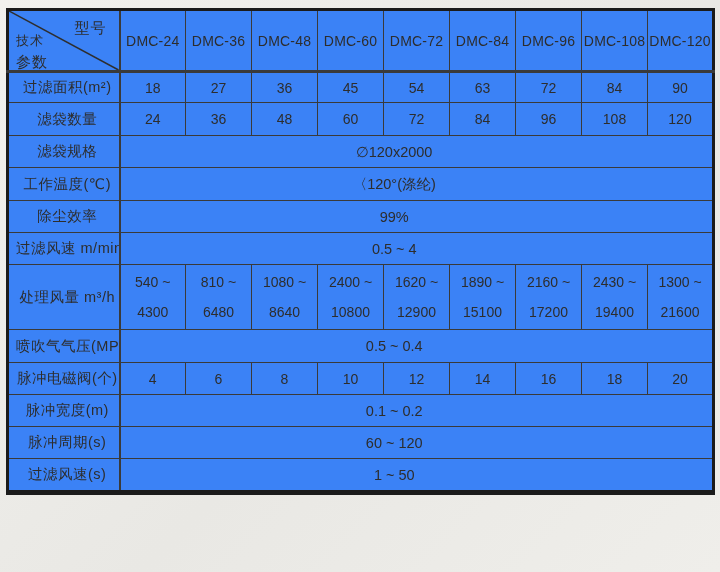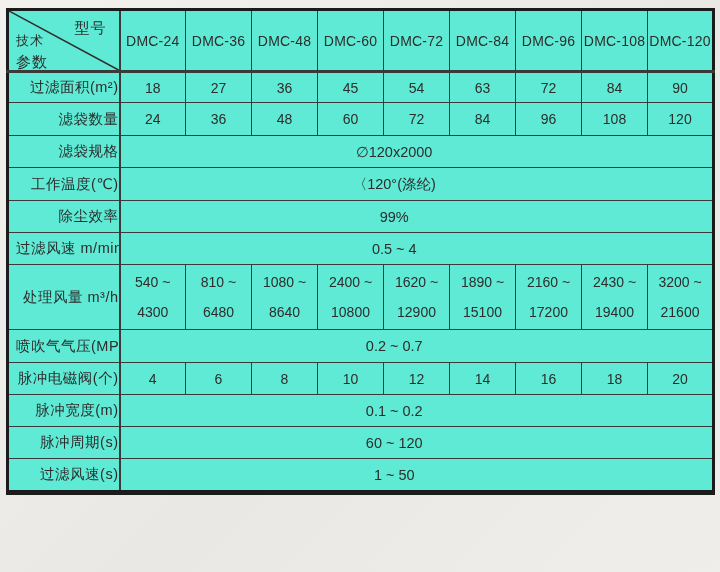--- a/index.html
+++ b/index.html
@@ -14,7 +14,7 @@
   table.spec{
     border-collapse:collapse;table-layout:fixed;
     width:706px;
-    background:#5eead4;
+    background:#3b82f6;
     border:3px solid #1b1b1b;
     border-bottom-width:5px;
   }

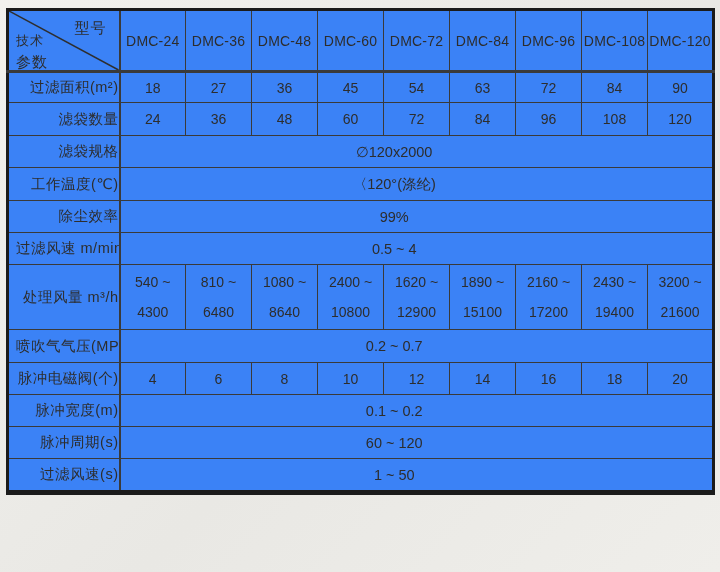--- a/index.html
+++ b/index.html
@@ -28,7 +28,7 @@
   tr.head-row td{border-bottom-width:3px;font-size:14px;letter-spacing:.2px;}
   td.label{
     border-right-width:2.5px;
-    text-align:right;padding-left:7px;
+    text-align:center;padding-left:7px;
     font-size:14.5px;letter-spacing:.5px;
   }
   

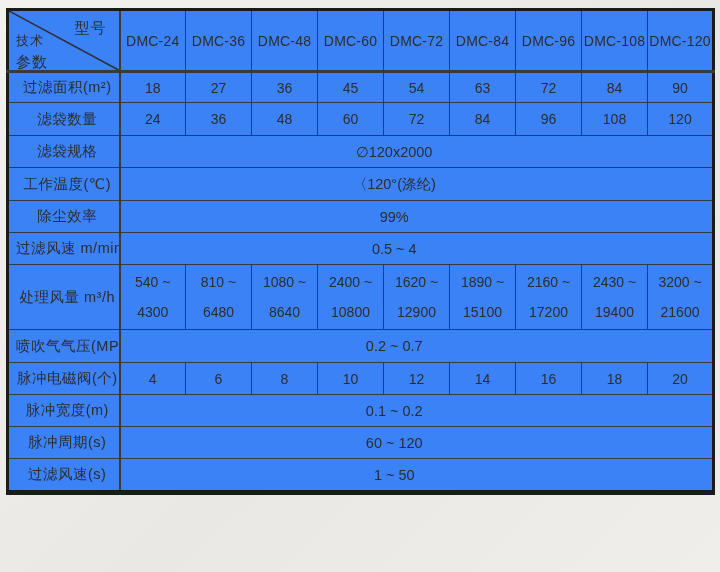--- a/index.html
+++ b/index.html
@@ -166,7 +166,7 @@
             <div>19400</div>
           </td>
     <td class="val two-line">
-            <div>3200 ~</div>
+            <div>1300 ~</div>
             <div>21600</div>
           </td>
   </tr>

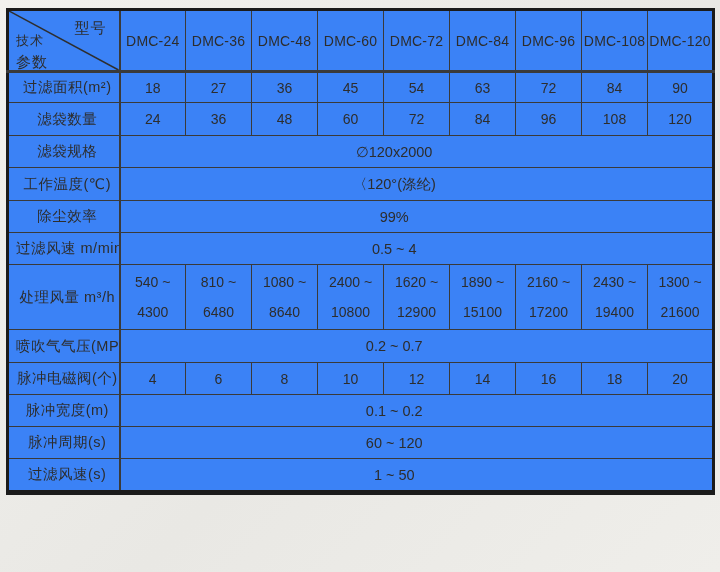--- a/index.html
+++ b/index.html
@@ -173,7 +173,7 @@
 
   <tr style="height:33px">
     <td class="label">喷吹气气压(MPa)</td>
-    <td class="span-val" colspan="9">0.2 ~ 0.7</td>
+    <td class="span-val" colspan="9">0.5 ~ 0.4</td>
   </tr>
 
   <tr style="height:32px">

